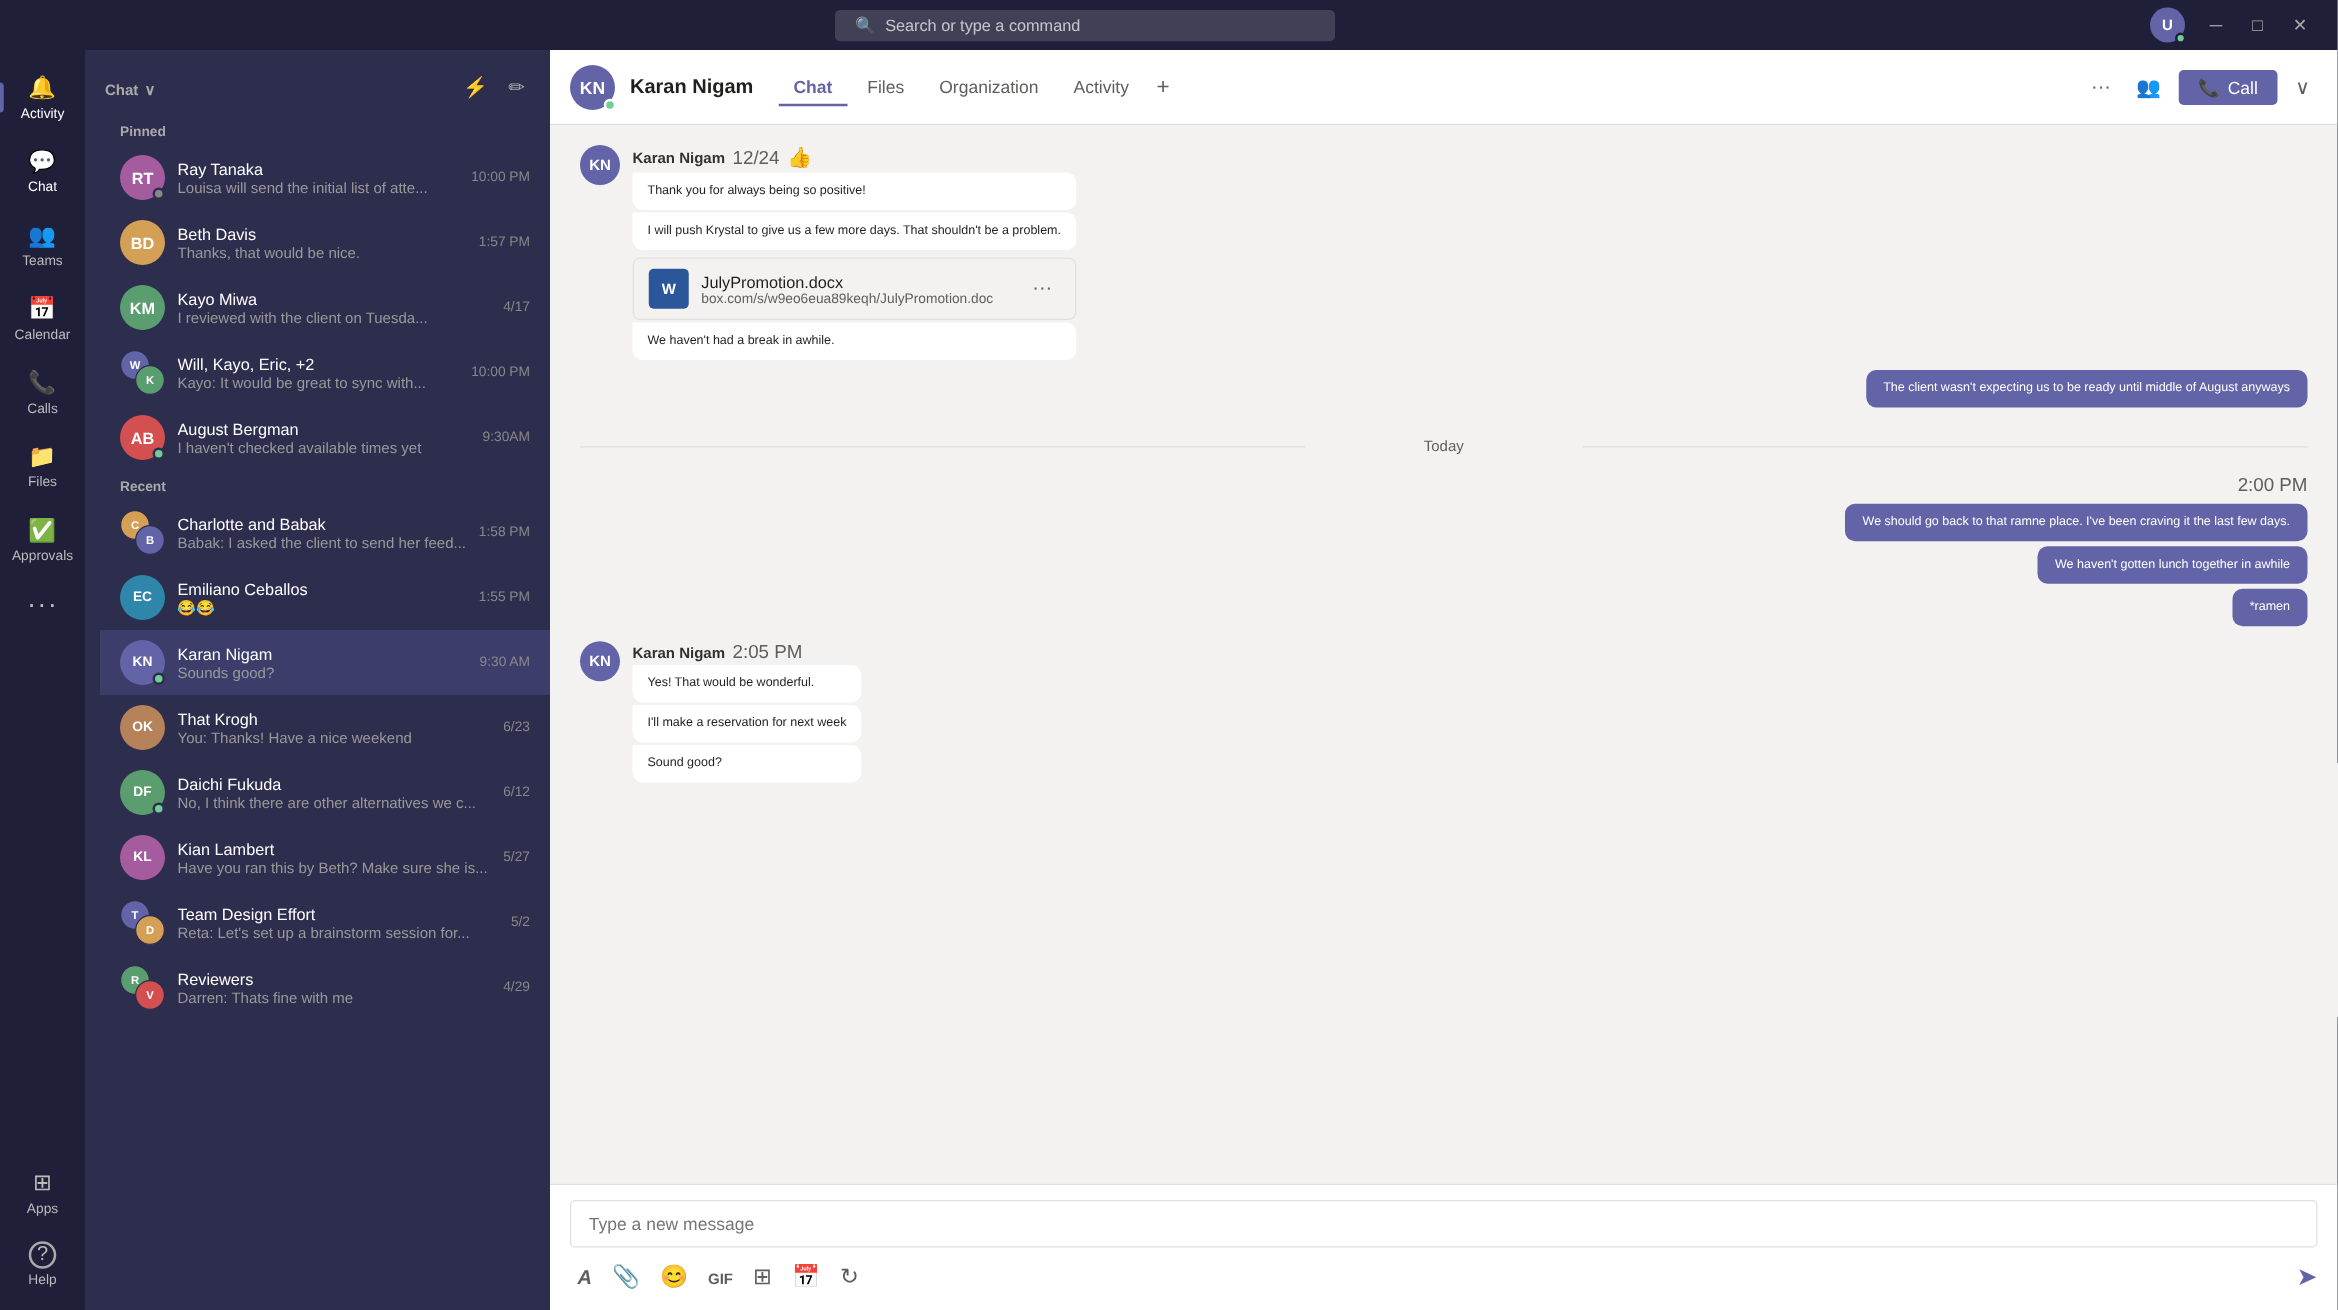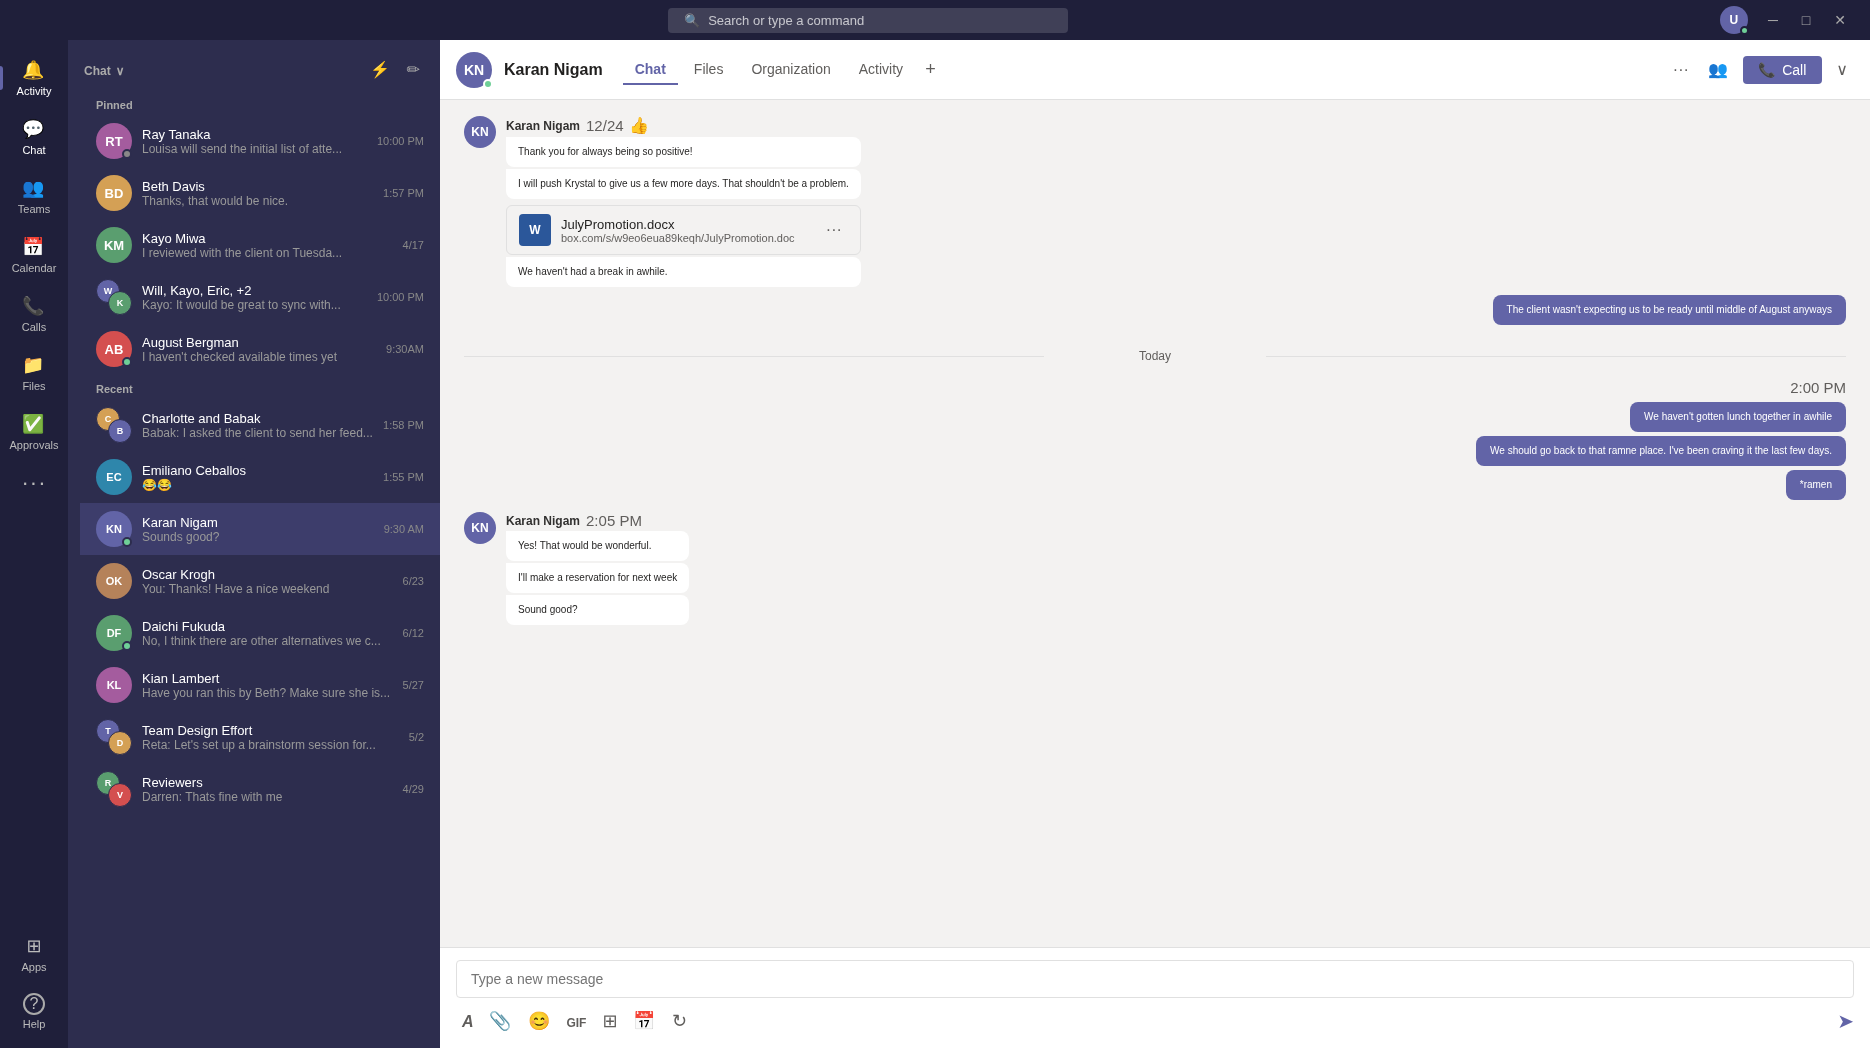--- a/index.html
+++ b/index.html
@@ -776,8 +776,8 @@
           <div style="display:flex;align-items:center;gap:6px;justify-content:flex-end;margin-bottom:2px;">
             <span class="msg-time">2:00 PM</span>
           </div>
+          <div class="outgoing-bubble">We should go back to that ramne place. I've been craving it the last few days.</div>
           <div class="outgoing-bubble">We haven't gotten lunch together in awhile</div>
-          <div class="outgoing-bubble">We should go back to that ramne place. I've been craving it the last few days.</div>
           <div class="outgoing-bubble" style="max-width:120px">*ramen</div>
         </div>
 

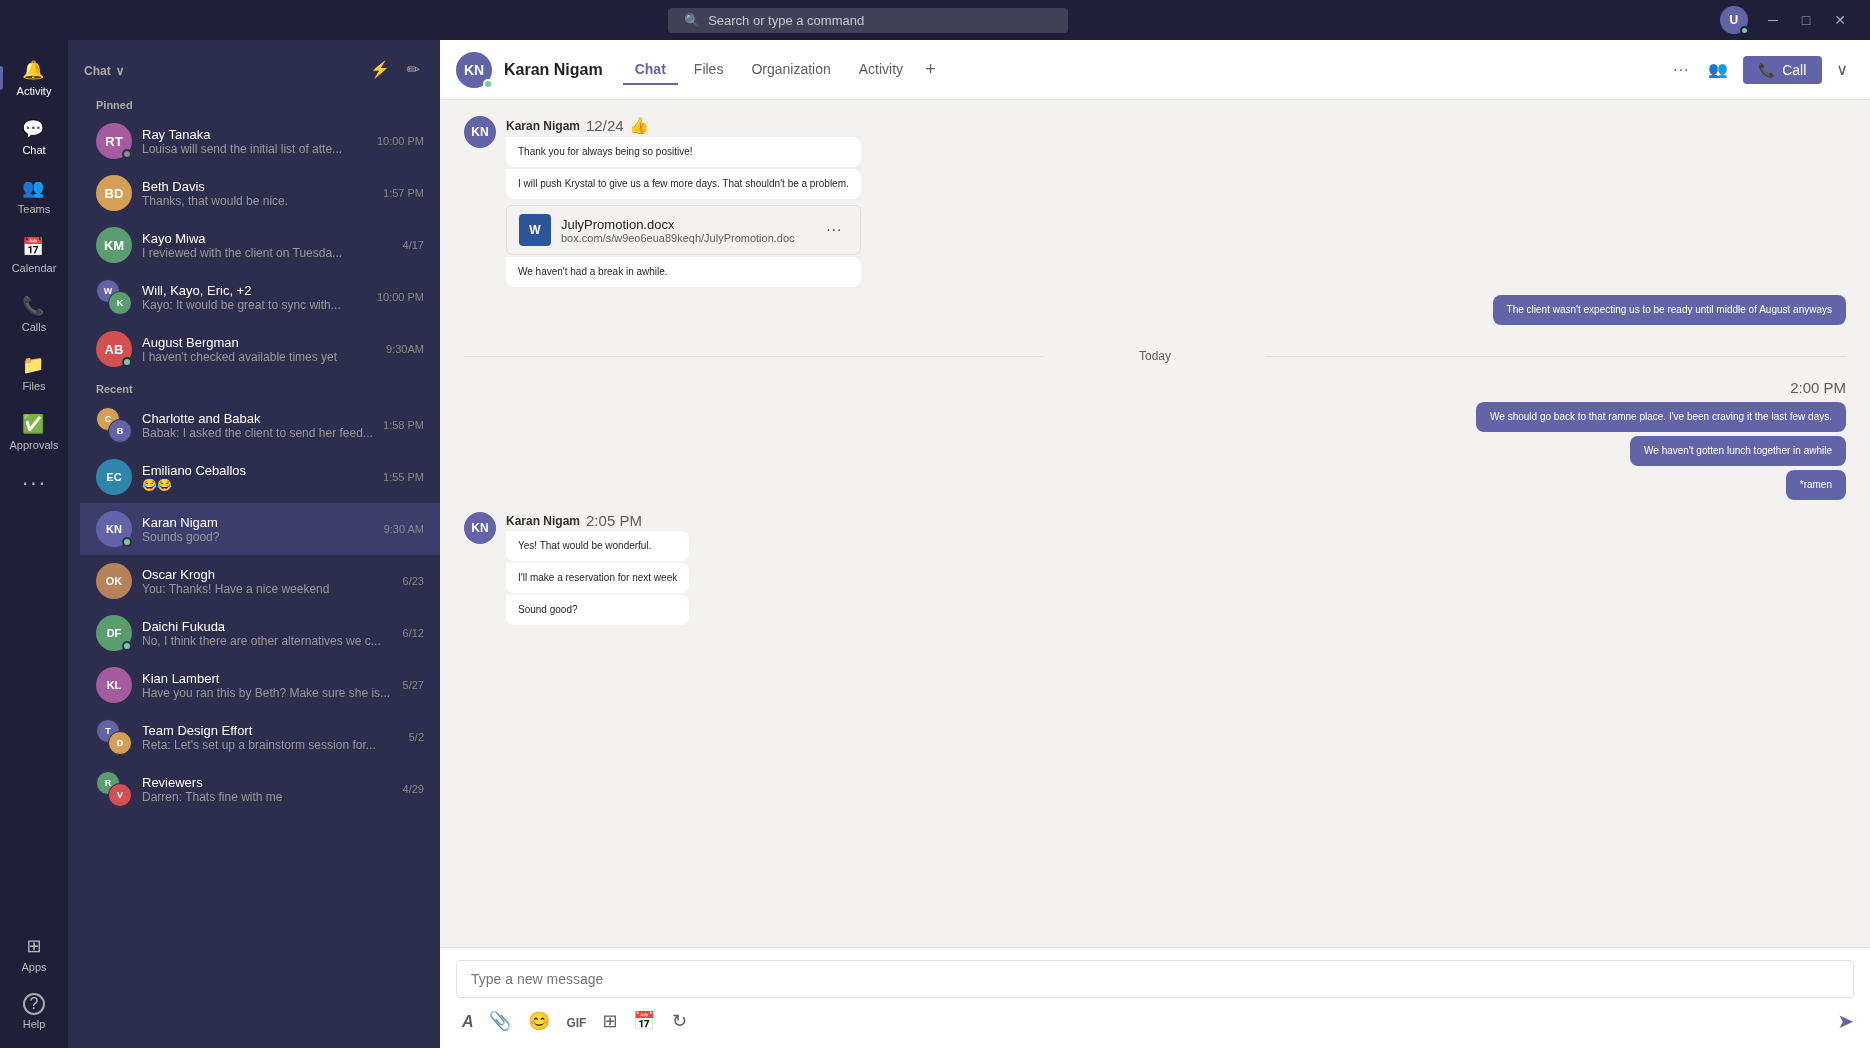--- a/index.html
+++ b/index.html
@@ -663,7 +663,7 @@
         <div class="chat-item">
           <div class="avatar" style="background:#b5825a;font-size:11px">OK</div>
           <div class="chat-info">
-            <div class="chat-name">Oscar Krogh</div>
+            <div class="chat-name">That Krogh</div>
             <div class="chat-preview">You: Thanks! Have a nice weekend</div>
           </div>
           <div class="chat-time">6/23</div>

